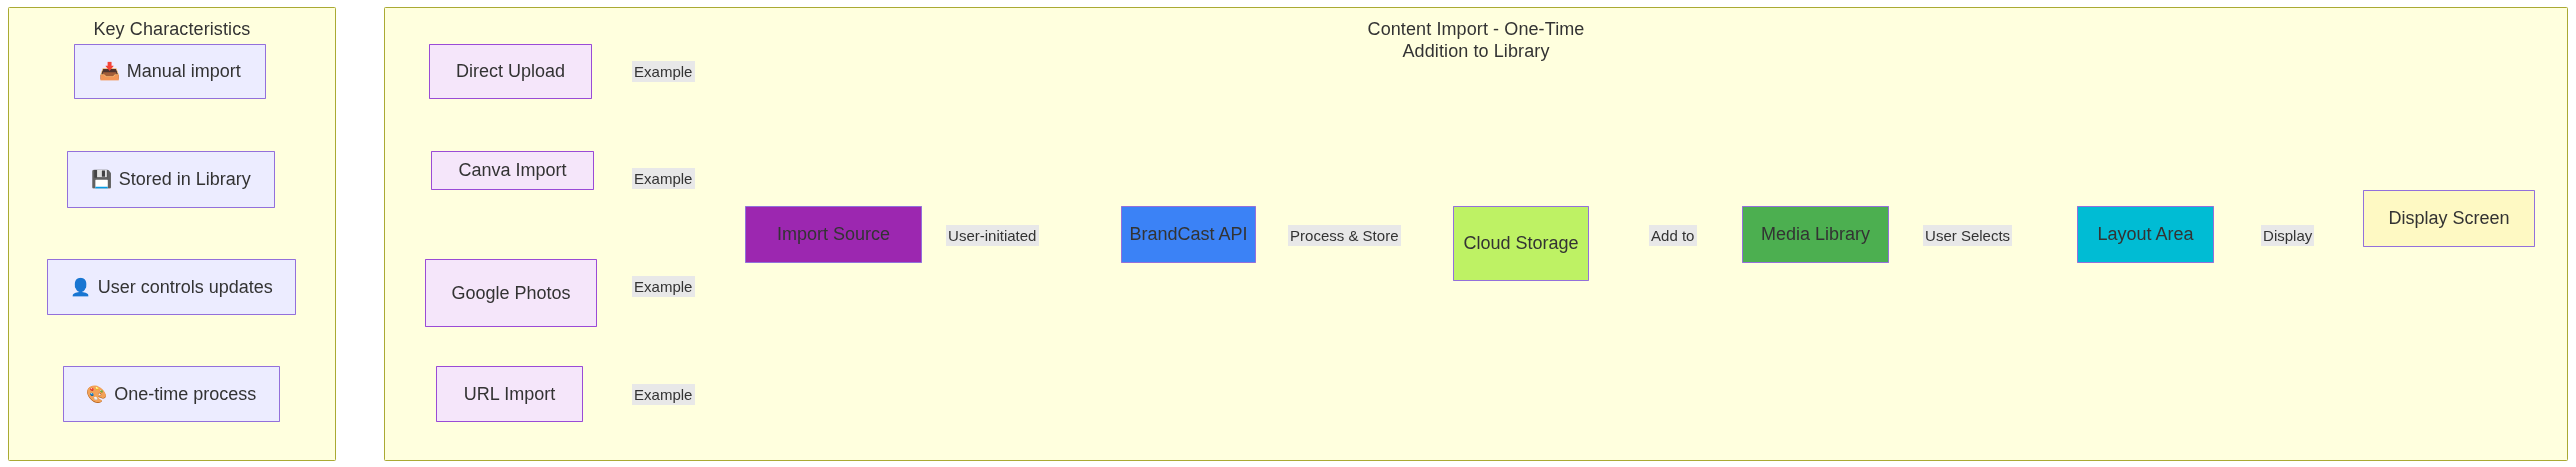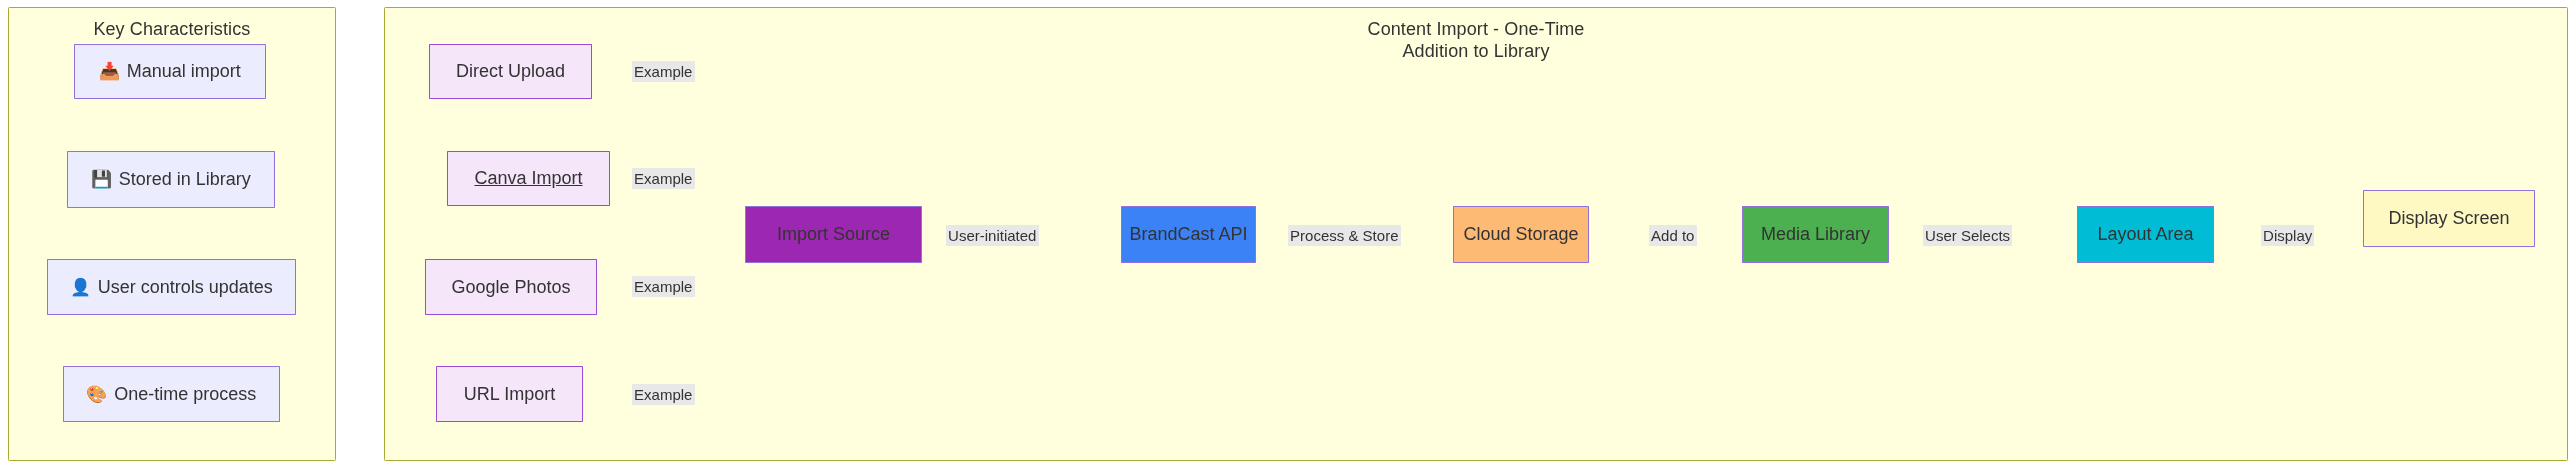--- a/index.html
+++ b/index.html
@@ -226,7 +226,7 @@
   <div class="node src-node" id="src-0" style="left:429px; top:44px; width:163px; height:55px;">
     <span>Direct Upload</span>
   </div>
-  <div class="node src-node" id="src-1" style="left:447px; top:151px; width:163px; height:55px;text-decoration:underline;">
+  <div class="node src-node" id="src-1" style="left:431px; top:151px; width:163px; height:39px;">
     <span>Canva Import</span>
   </div>
   <div class="node src-node" id="src-2" style="left:425px; top:259px; width:172px; height:56px;">

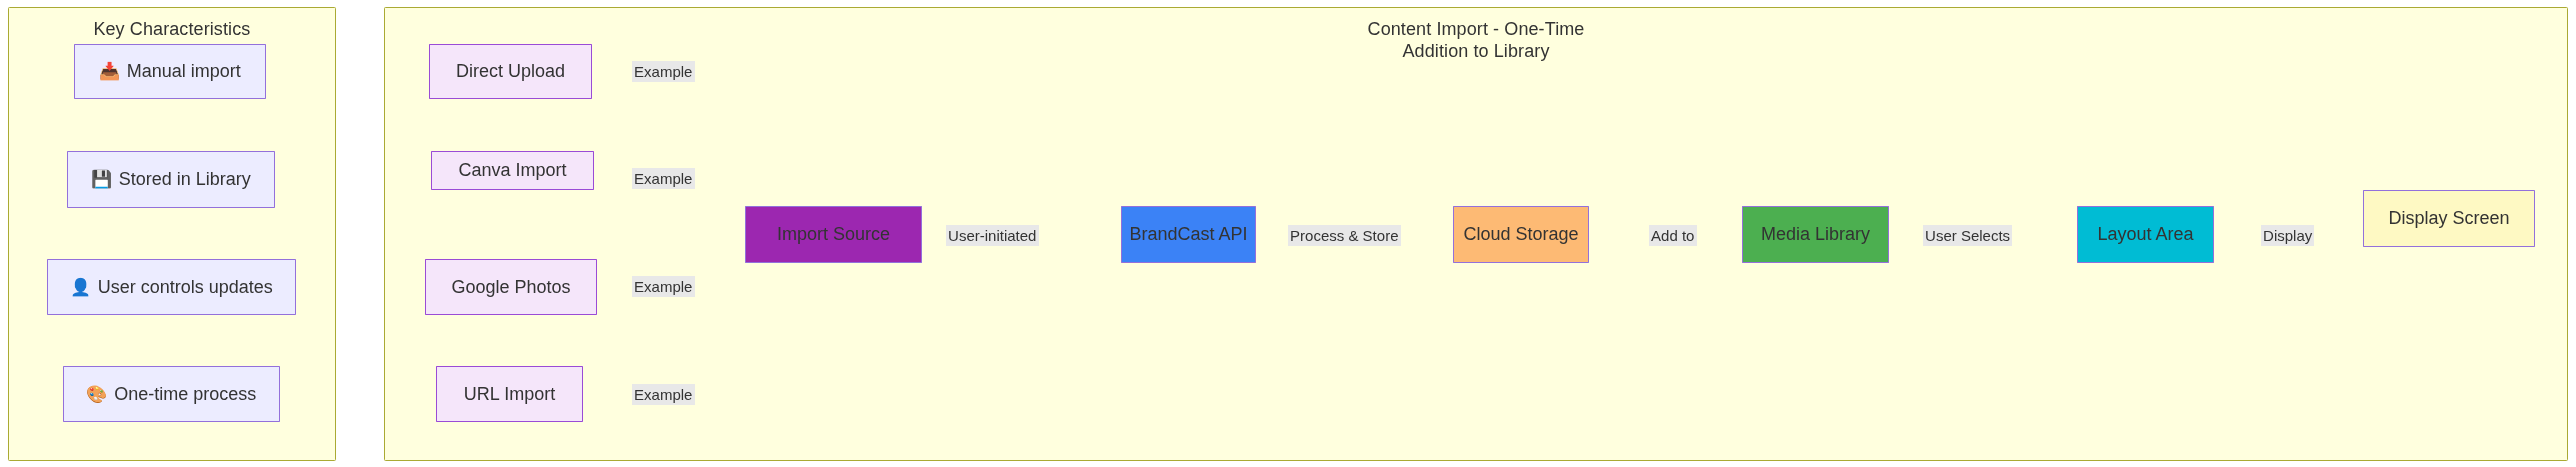--- a/index.html
+++ b/index.html
@@ -247,7 +247,7 @@
   <div class="node proc-node" id="proc-1" style="left:1121px; top:206px; width:135px; height:57px; background:#3b82f6;">
     <span>BrandCast API</span>
   </div>
-  <div class="node proc-node" id="proc-2" style="left:1453px; top:206px; width:136px; height:57px; background:#fdba74;">
+  <div class="node proc-node" id="proc-2" style="left:1453px; top:206px; width:136px; height:75px; background:#bef264;">
     <span>Cloud Storage</span>
   </div>
   <div class="node proc-node" id="proc-3" style="left:1742px; top:206px; width:147px; height:57px; background:#4caf50;">

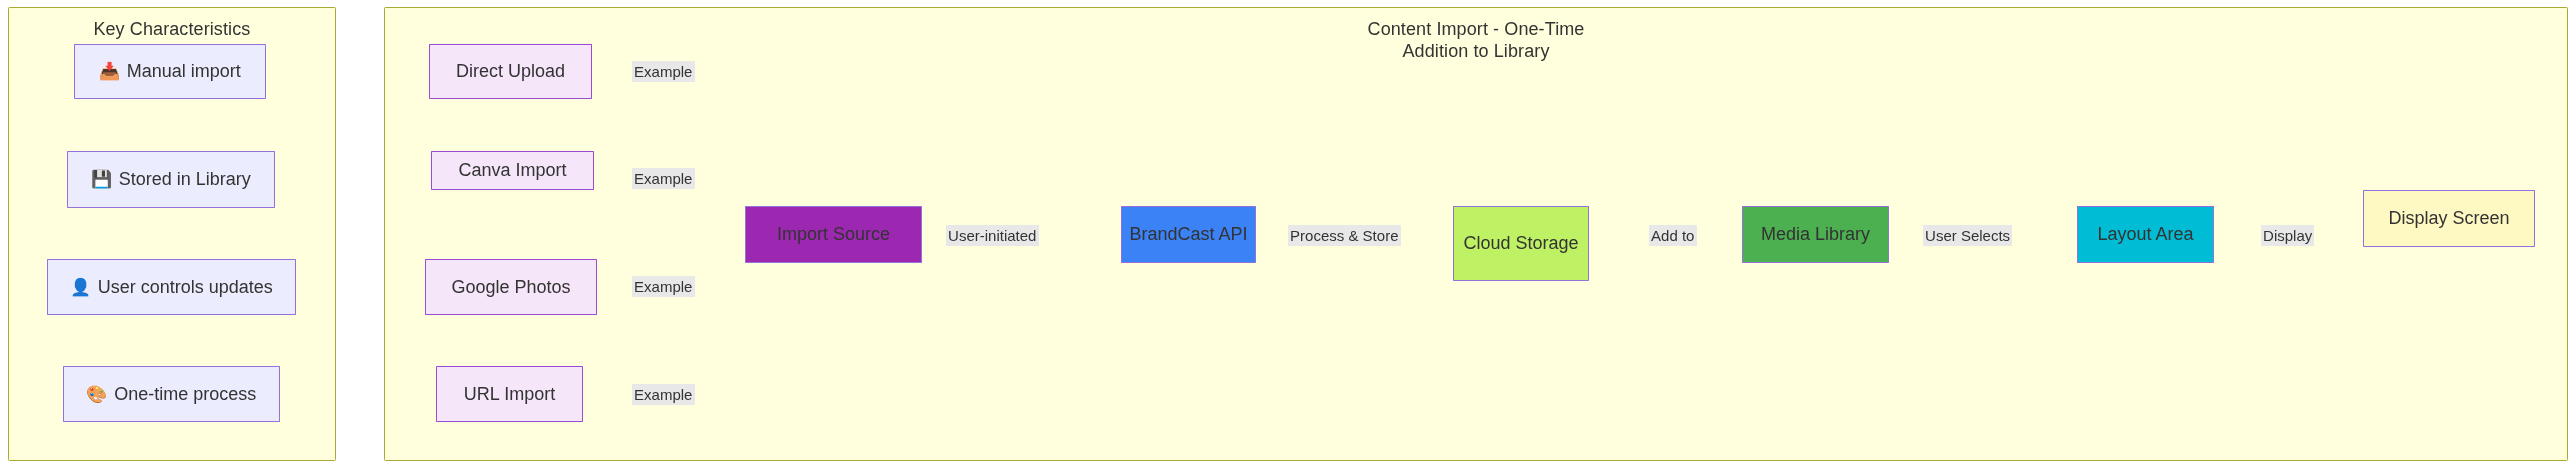--- a/index.html
+++ b/index.html
@@ -229,7 +229,7 @@
   <div class="node src-node" id="src-1" style="left:431px; top:151px; width:163px; height:39px;">
     <span>Canva Import</span>
   </div>
-  <div class="node src-node" id="src-2" style="left:425px; top:259px; width:172px; height:56px;">
+  <div class="node src-node" id="src-2" style="left:425px; top:259px; width:172px; height:68px;">
     <span>Google Photos</span>
   </div>
   <div class="node src-node" id="src-3" style="left:436px; top:366px; width:147px; height:56px;">

